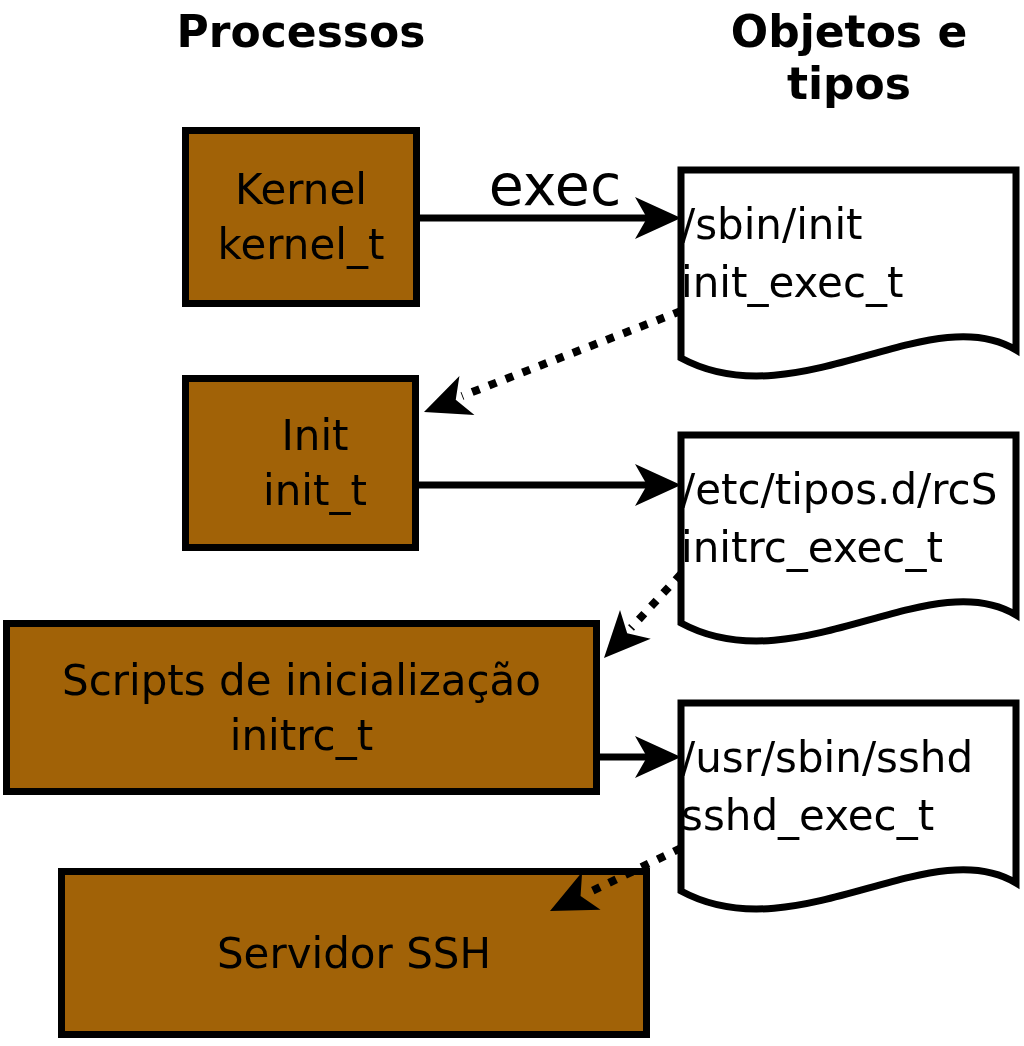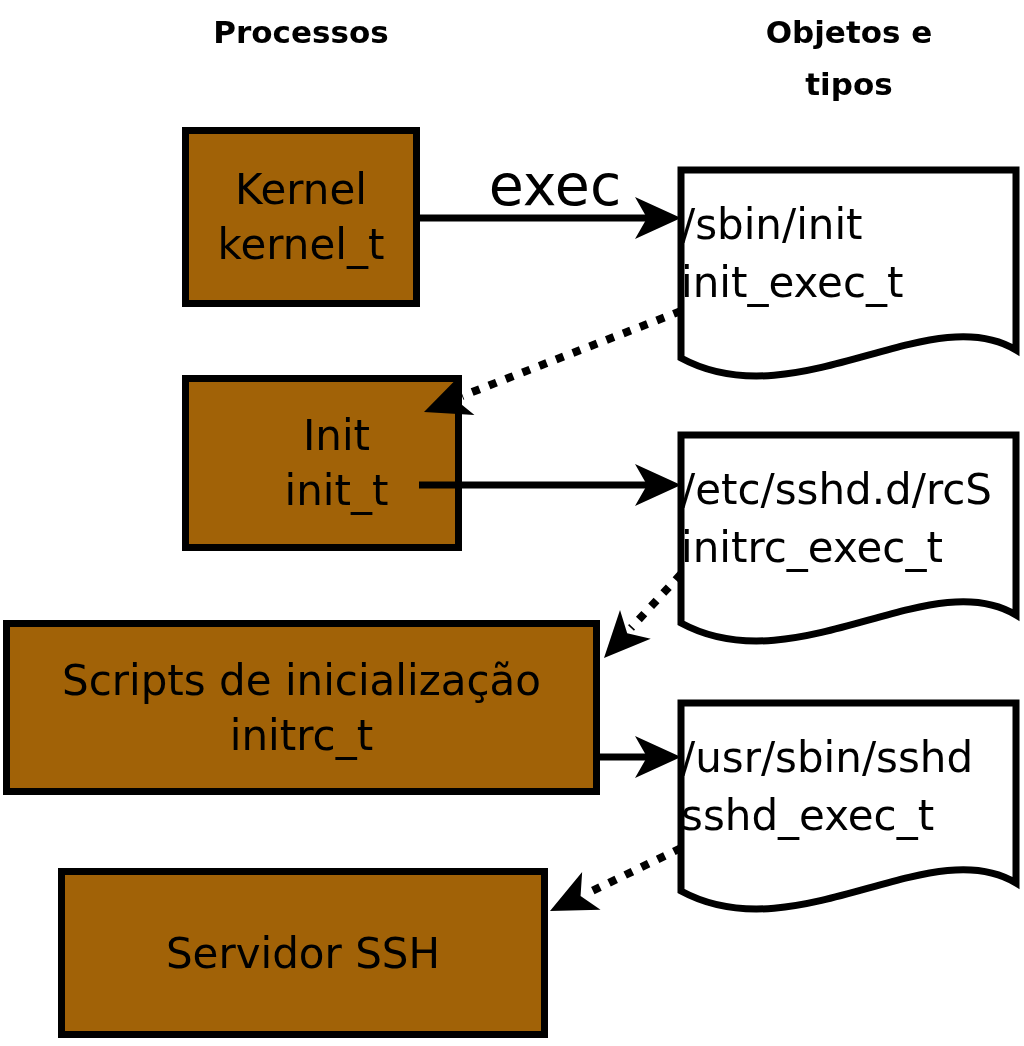--- a/index.html
+++ b/index.html
@@ -39,7 +39,7 @@
   
   .hdr {
     font-weight: bold;
-    font-size: 31px;
+    font-size: 44px;
     line-height: 52px;
     text-align: center;
     white-space: nowrap;

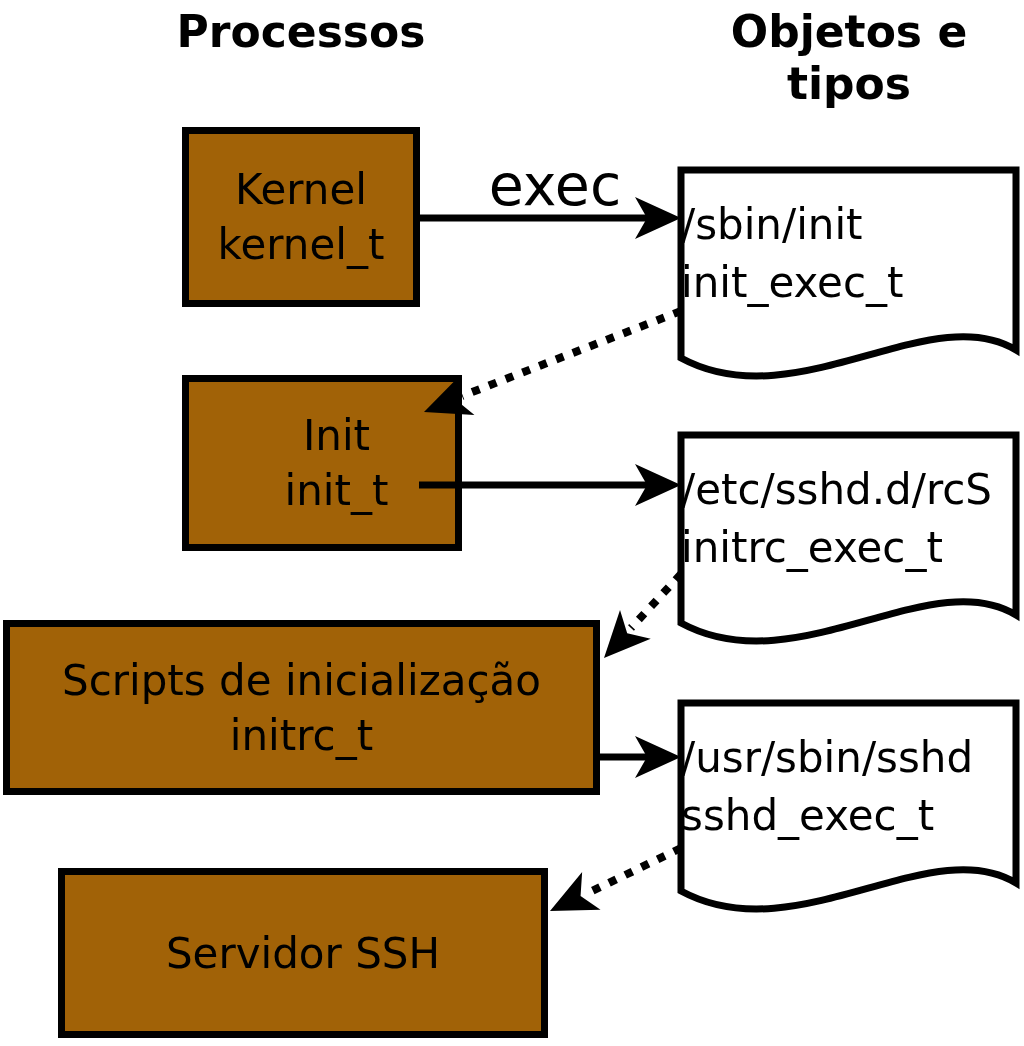--- a/index.html
+++ b/index.html
@@ -79,7 +79,7 @@
     <div>kernel_t</div>
   </div>
 
-  <div class="node" style="left:182px; top:375px; width:280px; height:176px;padding-left:29px;">
+  <div class="node" style="left:182px; top:375px; width:237px; height:176px;padding-left:29px;">
     <div>Init</div>
     <div>init_t</div>
   </div>

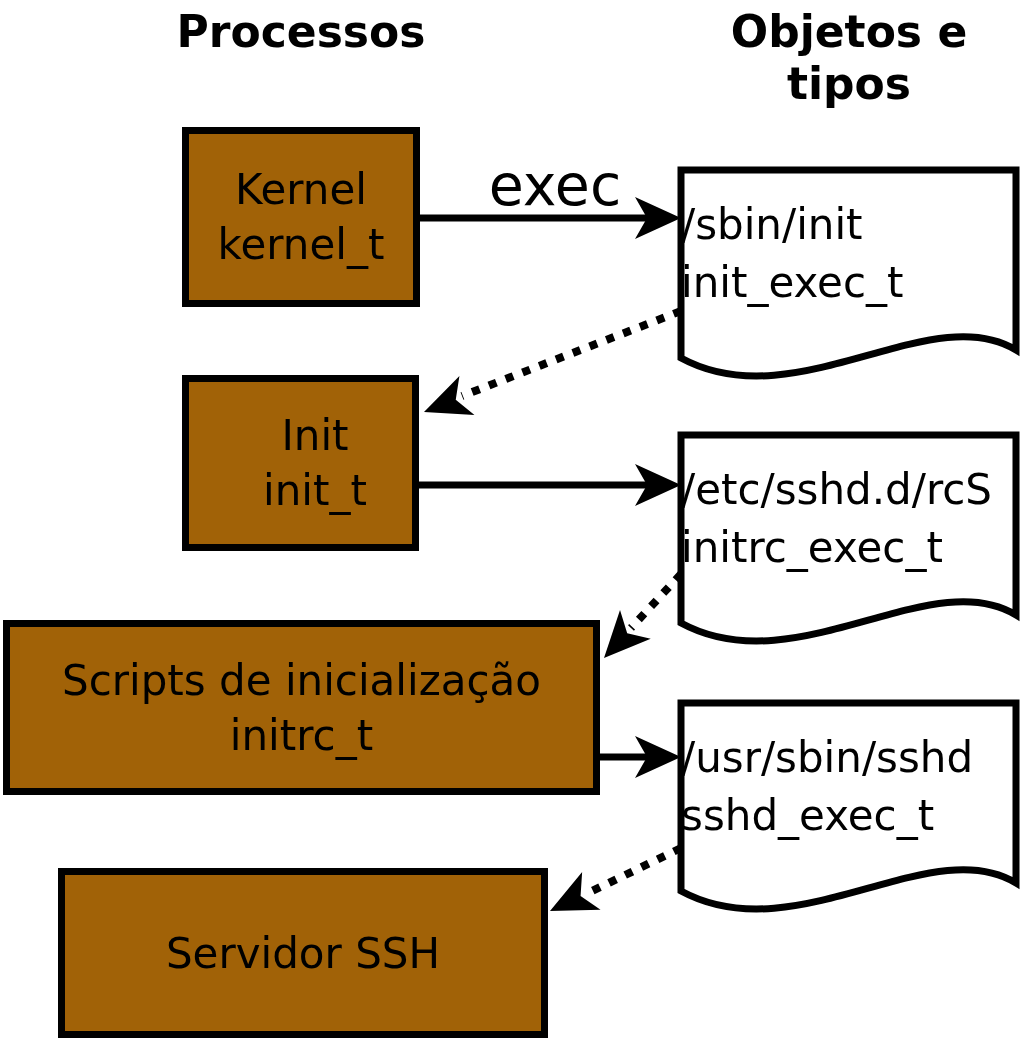--- a/index.html
+++ b/index.html
@@ -133,7 +133,7 @@
     <div>init_exec_t</div>
   </div>
   <div class="txt doc-label" style="left:681px; top:461px; width:335px;">
-    <div>/etc/sshd.d/rcS</div>
+    <div>/etc/tipos.d/rcS</div>
     <div>initrc_exec_t</div>
   </div>
   <div class="txt doc-label" style="left:681px; top:729px; width:335px;">

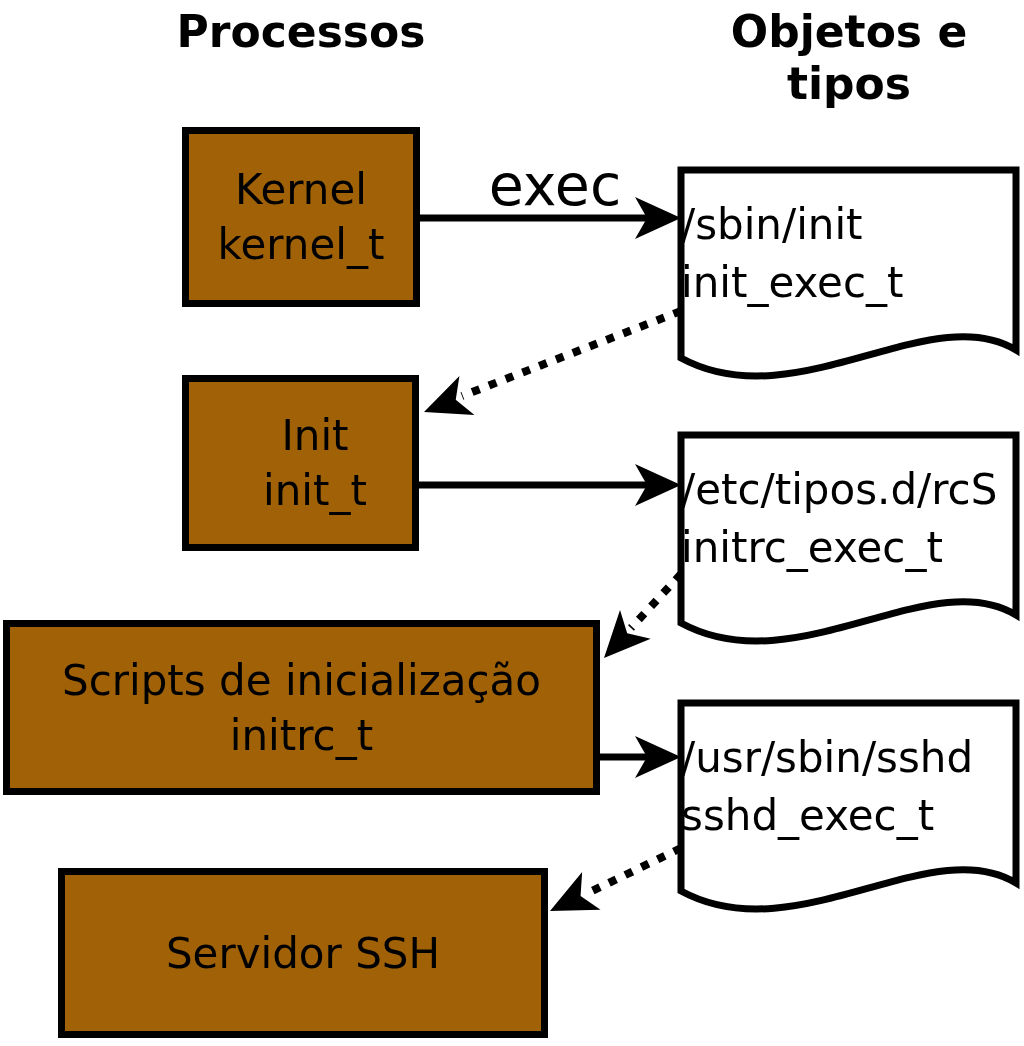--- a/index.html
+++ b/index.html
@@ -89,7 +89,7 @@
     <div>initrc_t</div>
   </div>
 
-  <div class="node" style="left:58px; top:868px; width:490px; height:170px;justify-content:center;">
+  <div class="node" style="left:58px; top:868px; width:592px; height:170px;justify-content:center;">
     <div>Servidor SSH</div>
   </div>
 

